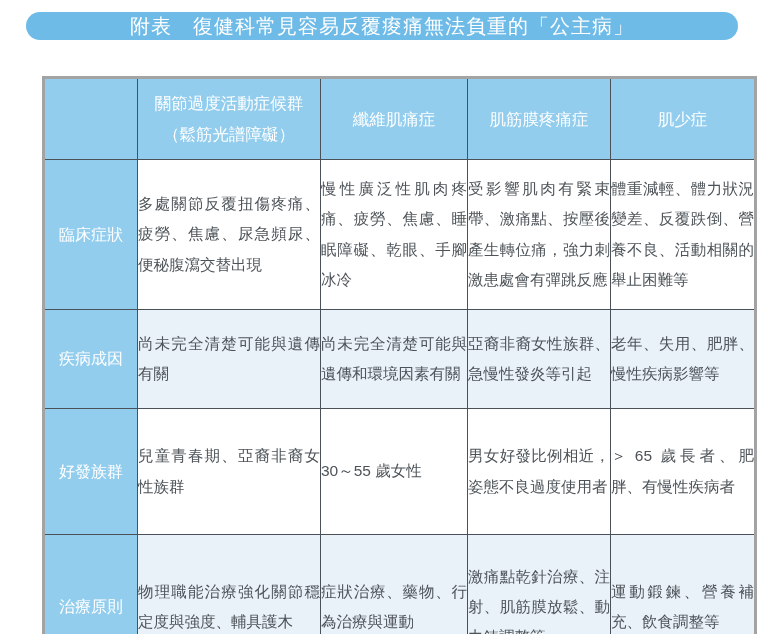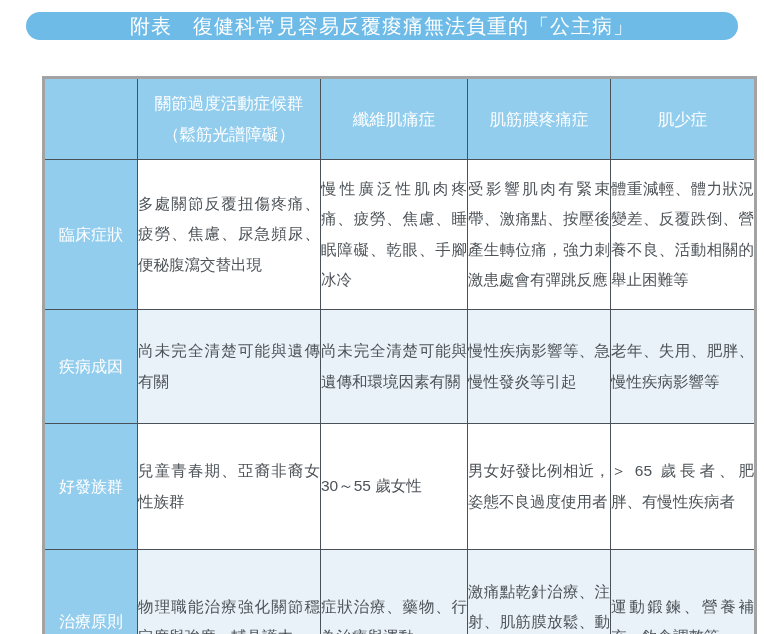--- a/index.html
+++ b/index.html
@@ -106,7 +106,7 @@
   tr.row-even td.cell { background: #eaf2f9; }
 
   tr.r-symptoms td.cell   { height: 150px; }
-  tr.r-cause    td.cell   { height: 114px;  }
+  tr.r-cause    td.cell   { height: 99px;  }
   tr.r-risk     td.cell   { height: 126px;  }
   tr.r-treat    td.cell   { height: 146px; }
 </style>

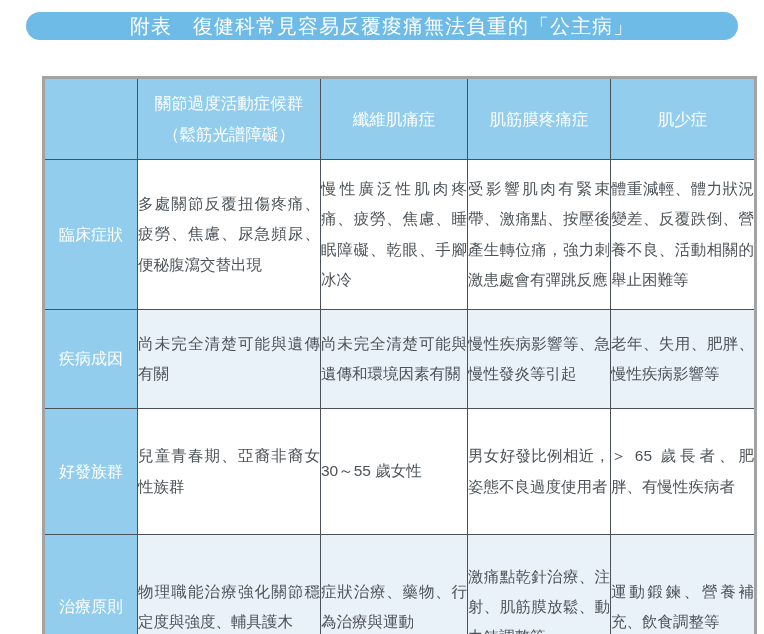--- a/index.html
+++ b/index.html
@@ -155,7 +155,7 @@
       <td class="row-label">疾病成因</td>
       <td class="cell">尚未完全清楚可能與遺傳有關</td>
       <td class="cell narrow">尚未完全清楚可能與遺傳和環境因素有關</td>
-      <td class="cell narrow">慢性疾病影響等、急慢性發炎等引起</td>
+      <td class="cell narrow">亞裔非裔女性族群、急慢性發炎等引起</td>
       <td class="cell narrow">老年、失用、肥胖、慢性疾病影響等</td>
     </tr>
     <tr class="row-odd r-risk">

